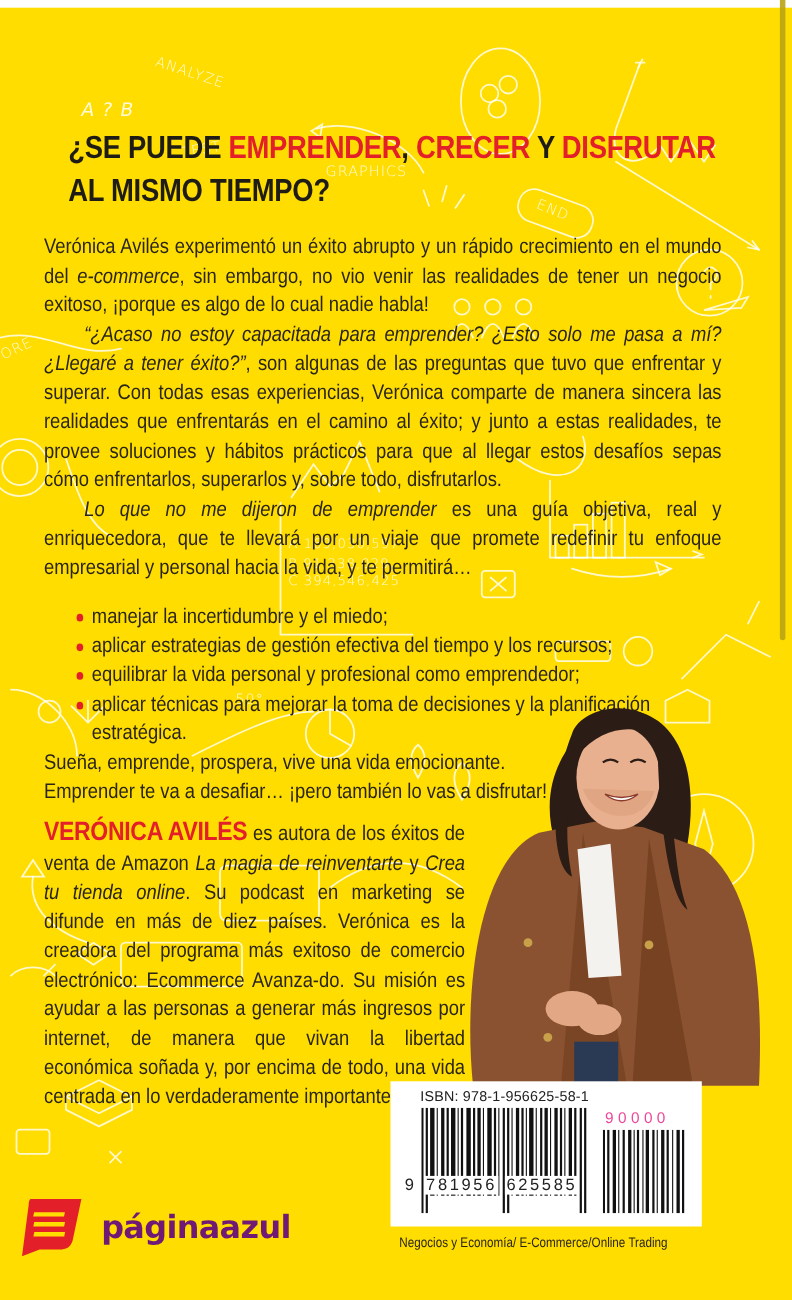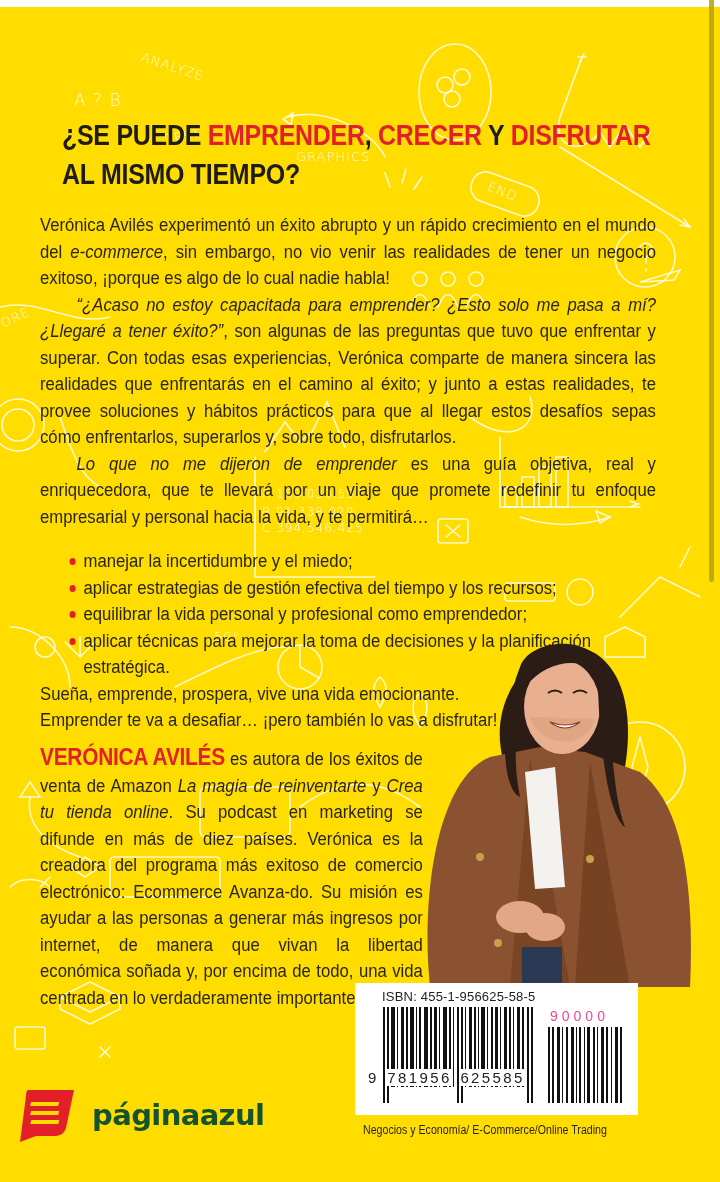--- a/index.html
+++ b/index.html
@@ -198,7 +198,7 @@
       <path d="M300 800 c 40 -30, 80 -30, 120 0"></path>
     </svg>
     <div class="doodle-text" style="left:140px;top:52px;transform:rotate(18deg);">ANALYZE</div>
-    <div class="doodle-text" style="left:74px;top:83px;font-size:17px;">A ? B</div>
+    <div class="doodle-text" style="left:74px;top:83px;font-size:17px;font-style:italic;">A ? B</div>
     <div class="doodle-text" style="left:165px;top:122px;transform:rotate(-10deg);">TEST</div>
     <div class="doodle-text" style="left:296px;top:142px;">GRAPHICS</div>
     <div class="doodle-text" style="left:487px;top:177px;transform:rotate(22deg);">END</div>

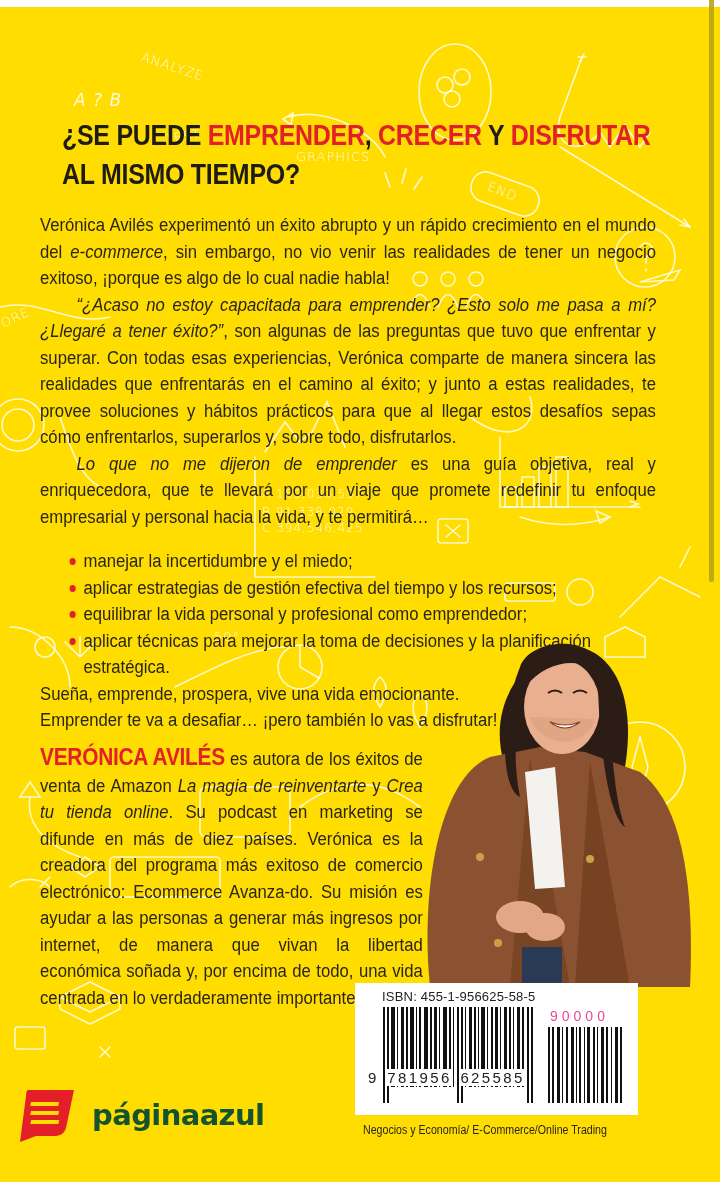--- a/index.html
+++ b/index.html
@@ -261,7 +261,7 @@
   </svg>
 
   <div class="isbn-box">
-    <div class="isbn-label">ISBN: 455-1-956625-58-5</div>
+    <div class="isbn-label">ISBN: 978-1-956625-58-1</div>
     <div class="addon-label">90000</div>
     <svg class="barcode-main" viewBox="0 0 152 96" preserveAspectRatio="none">
       <g fill="#111">

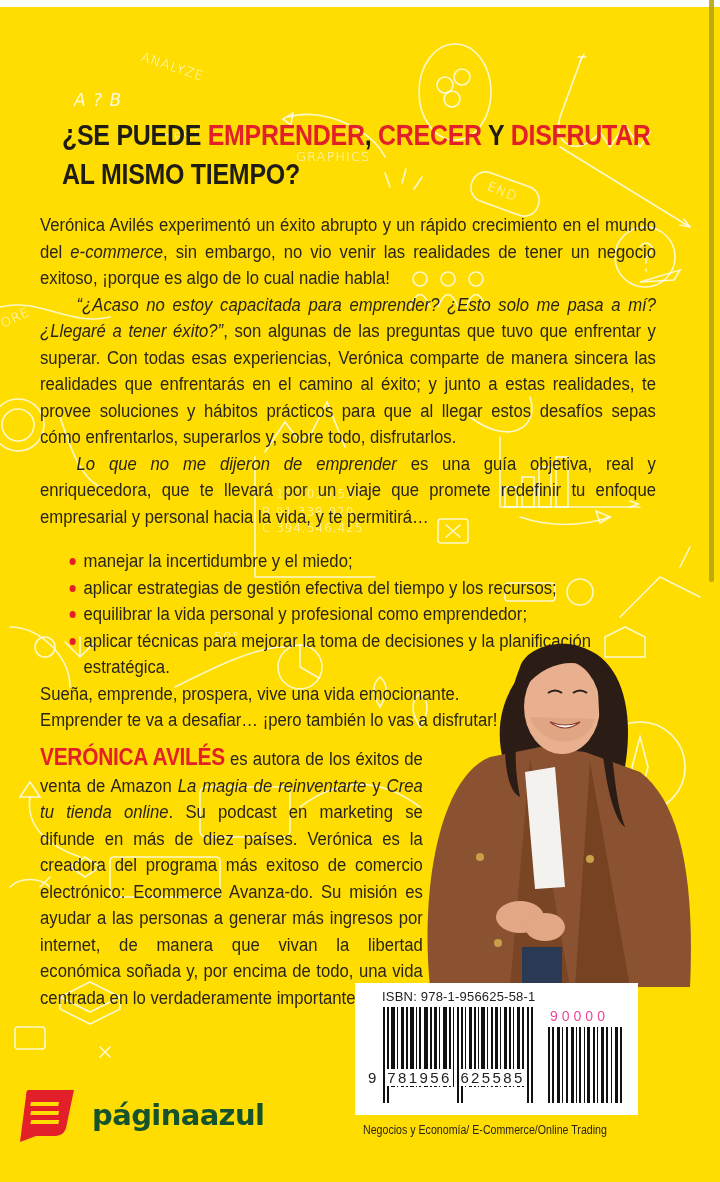--- a/index.html
+++ b/index.html
@@ -94,7 +94,7 @@
   .logo-mark { width: 58px; height: 54px; }
   .logo-text {
     margin-left: 16px; font-family: "DejaVu Sans", sans-serif; font-weight: 700;
-    font-size: 29px; color: #14532d; letter-spacing: -0.6px;
+    font-size: 29px; color: #701a75; letter-spacing: -0.6px;
   }
 </style>
 </head>

